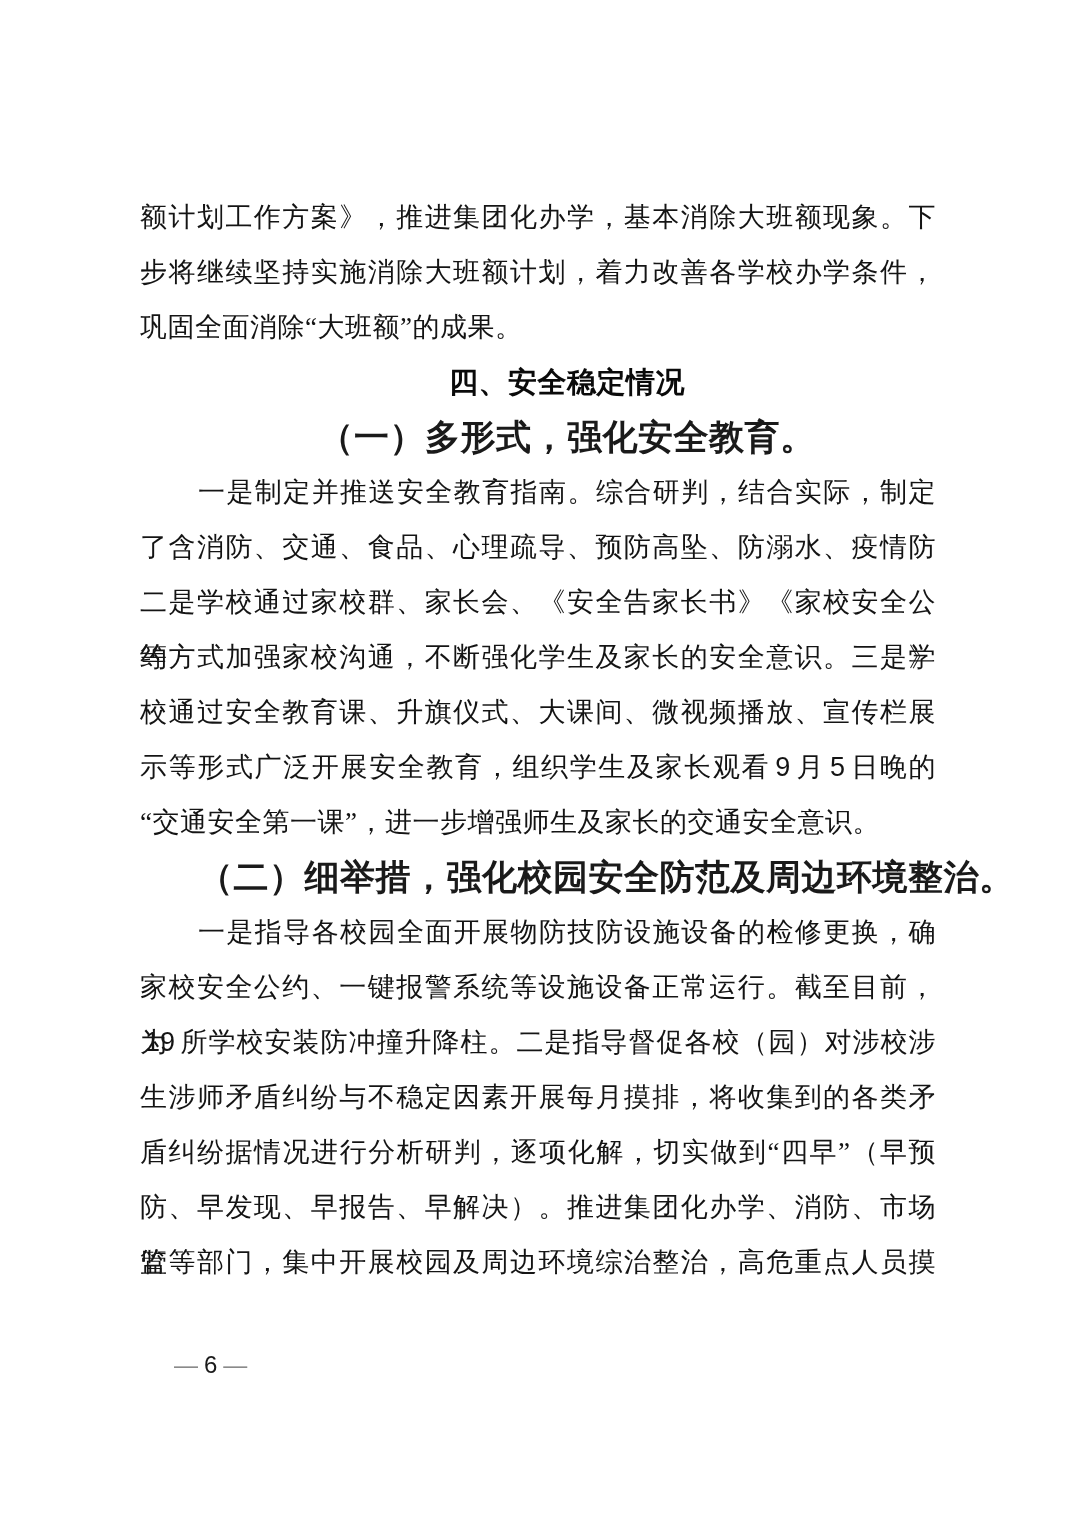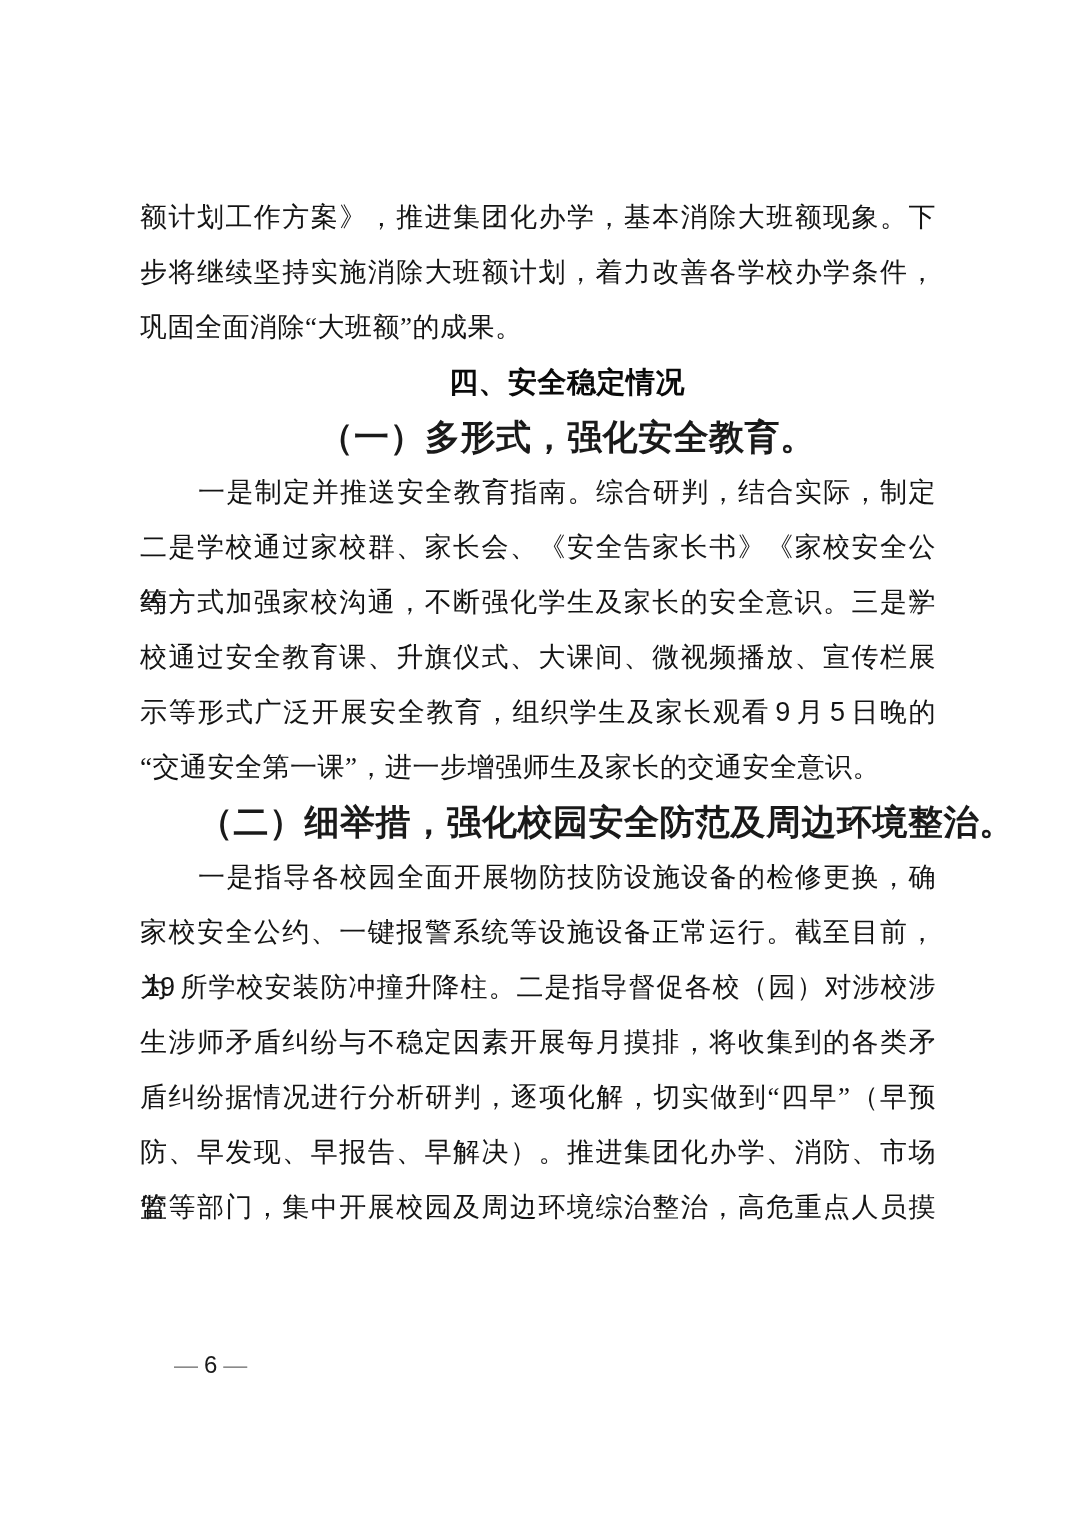--- a/index.html
+++ b/index.html
@@ -84,6 +84,7 @@
       <div class="line heading indent">四、安全稳定情况</div>
       <div class="line subheading indent">（一）多形式，强化安全教育。</div>
       <div class="line body indent justify">一是制定并推送安全教育指南。综合研判，结合实际，制定</div>
+      <div class="line body justify">了含消防、交通、食品、心理疏导、预防高坠、防溺水、疫情防</div>
       <div class="line body justify">二是学校通过家校群、家长会、《安全告家长书》《家校安全公约》</div>
       <div class="line body justify">等方式加强家校沟通，不断强化学生及家长的安全意识。三是学</div>
       <div class="line body justify">校通过安全教育课、升旗仪式、大课间、微视频播放、宣传栏展</div>

